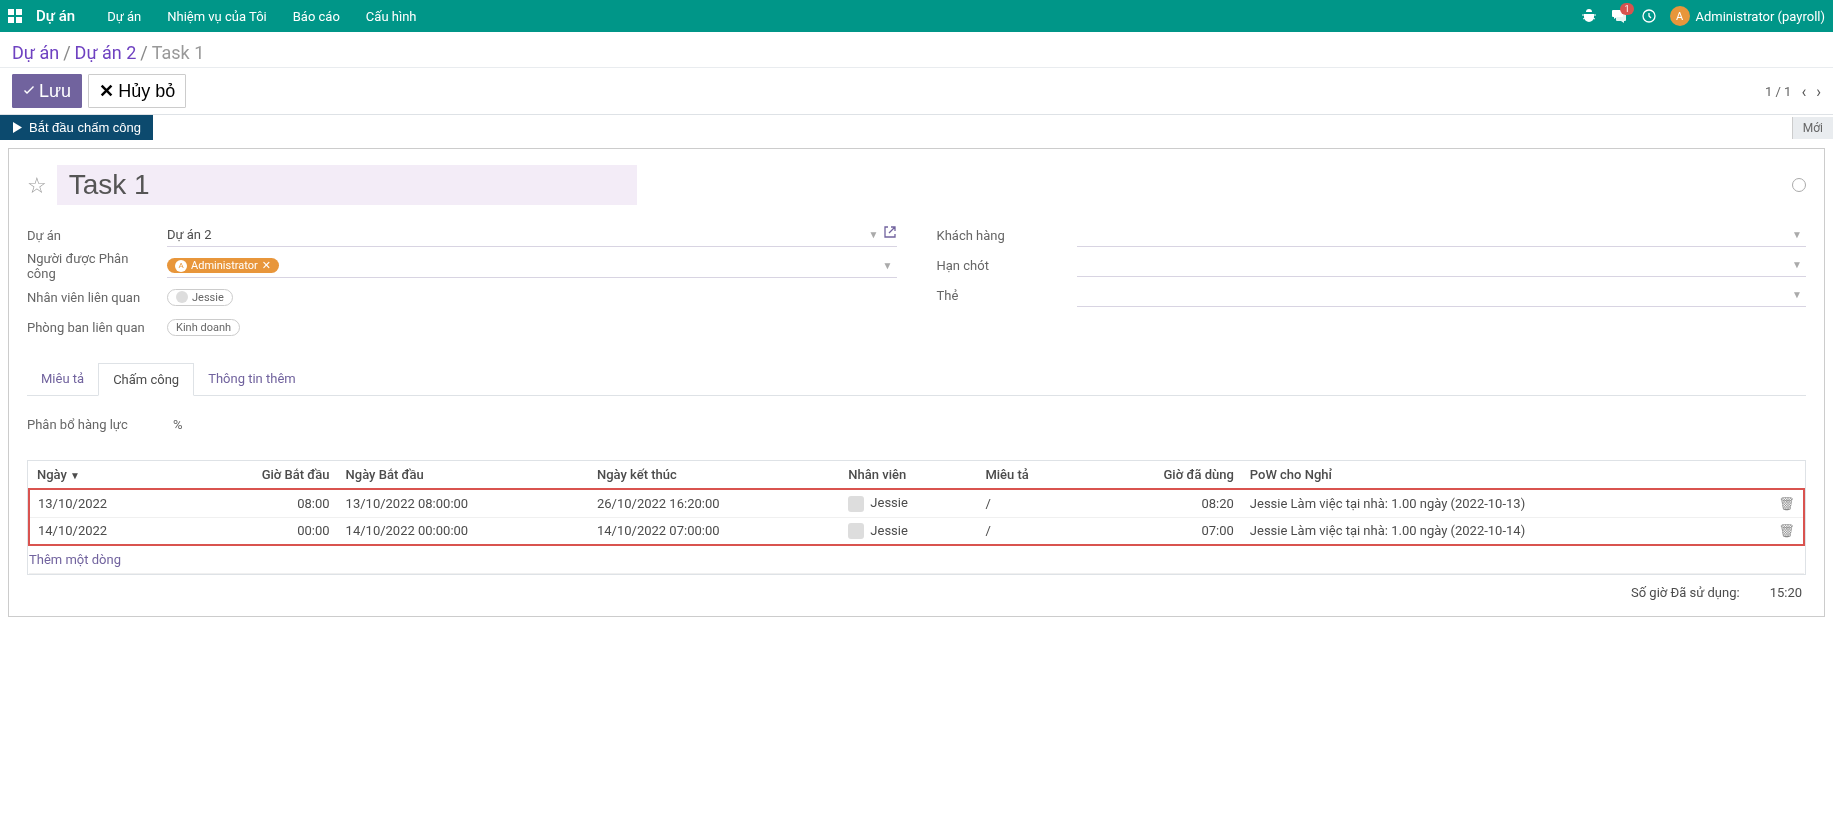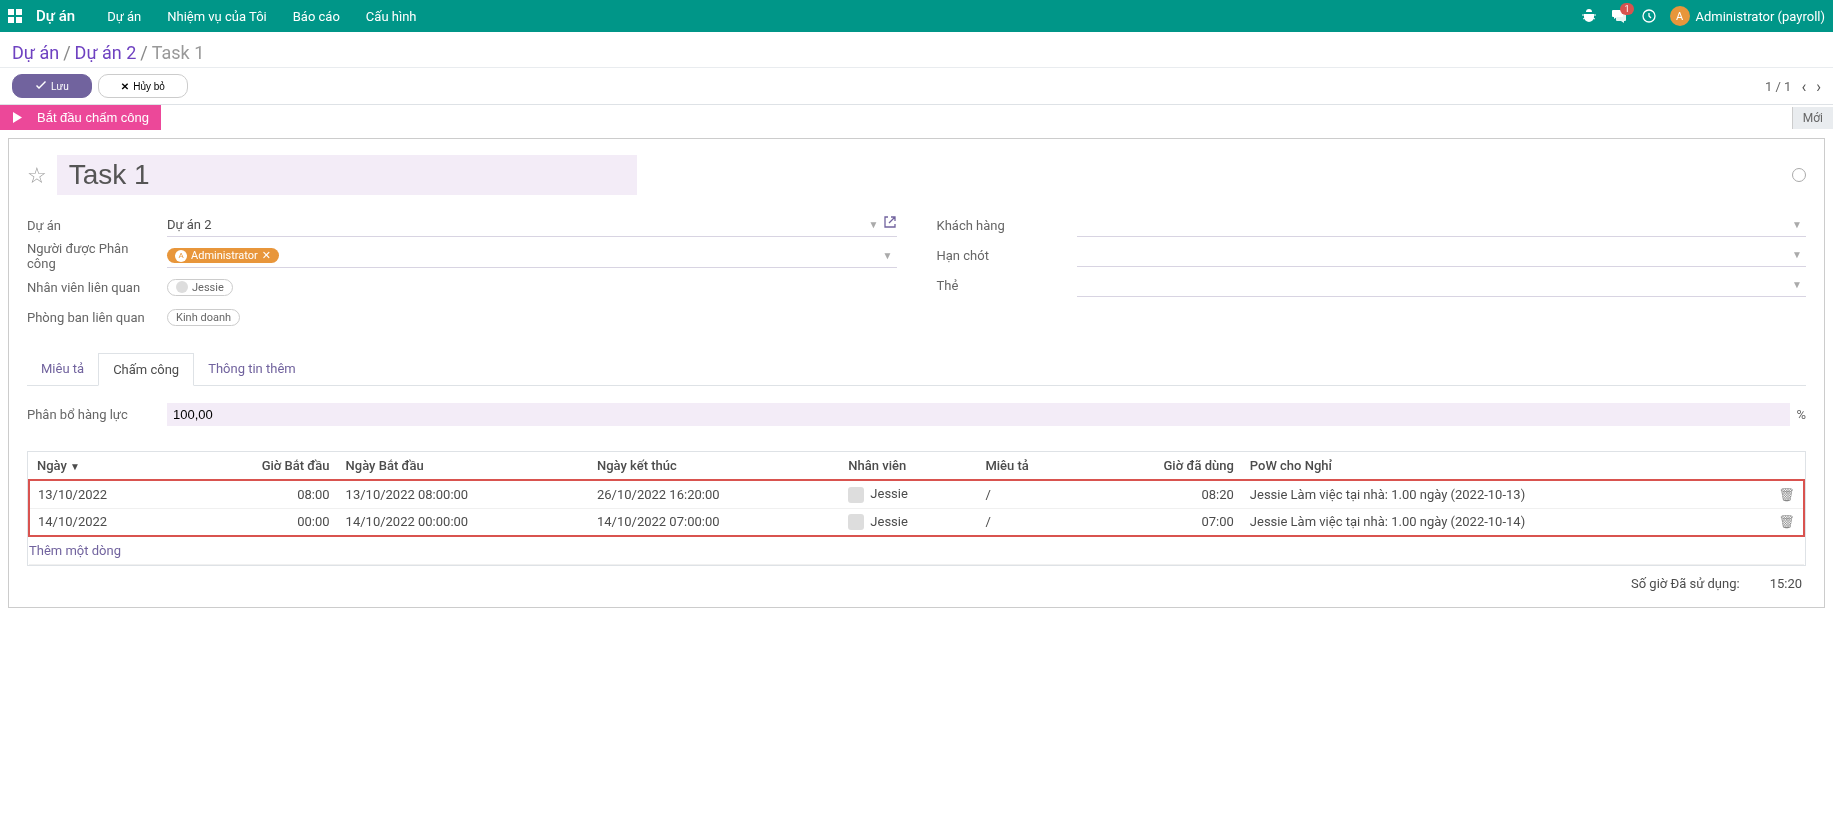--- a/index.html
+++ b/index.html
@@ -22,7 +22,7 @@
 .breadcrumb .sep { color: #888; }
 .breadcrumb .current { color: #999; }
 .actions-row { display: flex; justify-content: space-between; align-items: center; padding: 6px 12px; }
-.btn { border: 1px solid #ccc; padding: 5px 22px; font-size: 10px; background: #fff; cursor: pointer; border-radius: 10px; display: inline-flex; align-items: center; gap: 4px; }
+.btn { border: 1px solid #ccc; padding: 5px 10px; font-size: 18px; background: #fff; cursor: pointer; border-radius: 1px; display: inline-flex; align-items: center; gap: 4px; }
 .btn-primary { background: #71639e; color: #fff; border-color: #71639e; }
 .pager { display: flex; align-items: center; gap: 10px; color: #666; }
 .arrow-btn { cursor: pointer; color: #555; font-size: 16px; }

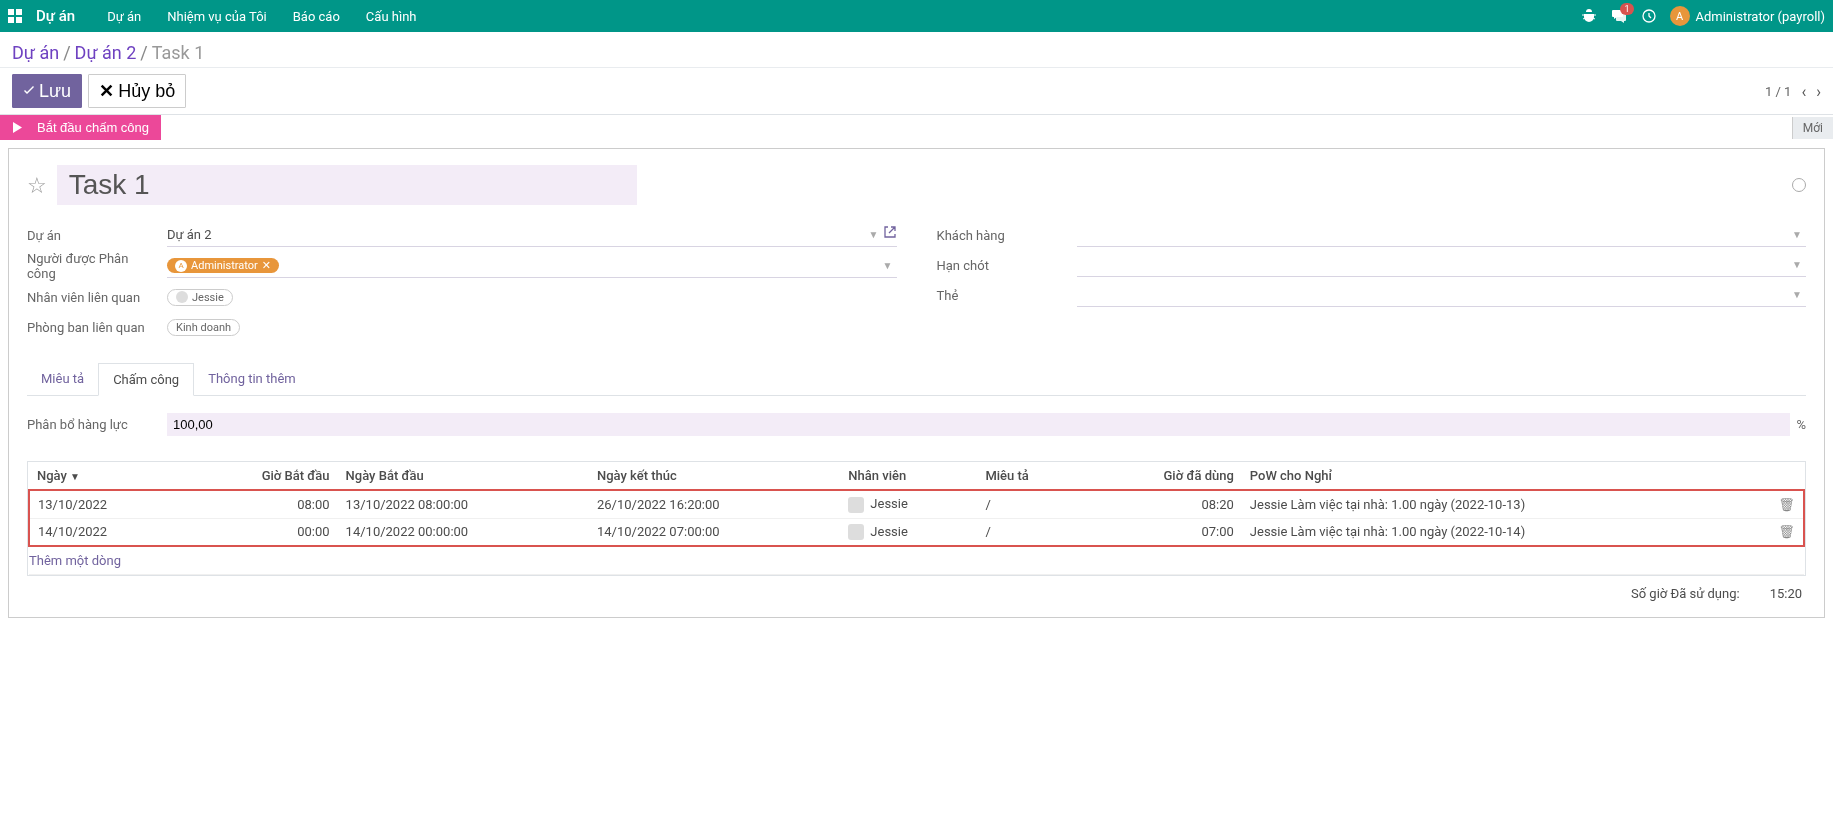--- a/index.html
+++ b/index.html
@@ -28,7 +28,7 @@
 .arrow-btn { cursor: pointer; color: #555; font-size: 16px; }
 
 .status-row { display: flex; justify-content: space-between; align-items: center; border-top: 1px solid #dee2e6; }
-.btn-play { background: #ec4899; color: #fff; border: none; padding: 5px 12px; font-size: 13px; cursor: pointer; display: inline-flex; align-items: center; gap: 14px; }
+.btn-play { background: #0c4a6e; color: #fff; border: none; padding: 5px 12px; font-size: 13px; cursor: pointer; display: inline-flex; align-items: center; gap: 6px; }
 .status-tag { background: #e9ecef; color: #666; padding: 4px 10px; font-size: 12px; border-left: 1px solid #ccc; }
 
 .form-sheet { margin: 8px; border: 1px solid #ccc; background: #fff; padding: 16px 18px; }

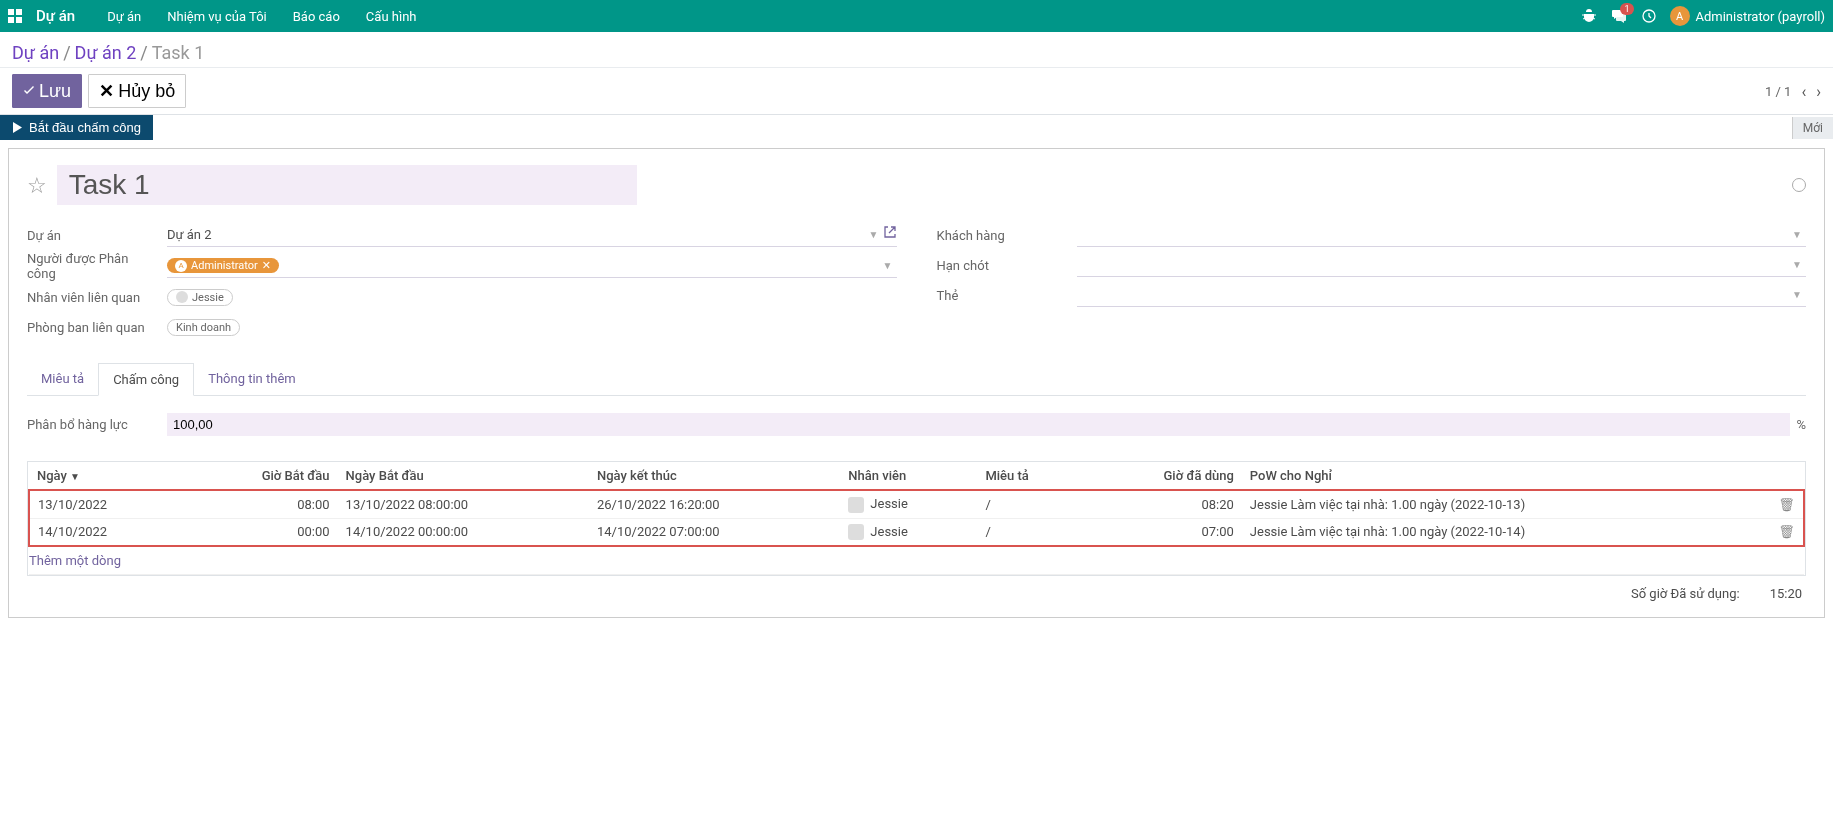--- a/index.html
+++ b/index.html
@@ -247,7 +247,6 @@
         <div class="form-row">
           <div class="form-label">Phân bổ hàng lực</div>
           <div class="form-value noborder" style="display:flex;align-items:center;">
-            <input class="hours-input" style="flex: 1 1 0%;" value="100,00">
             <span class="pct-suffix">%</span>
           </div>
         </div>

